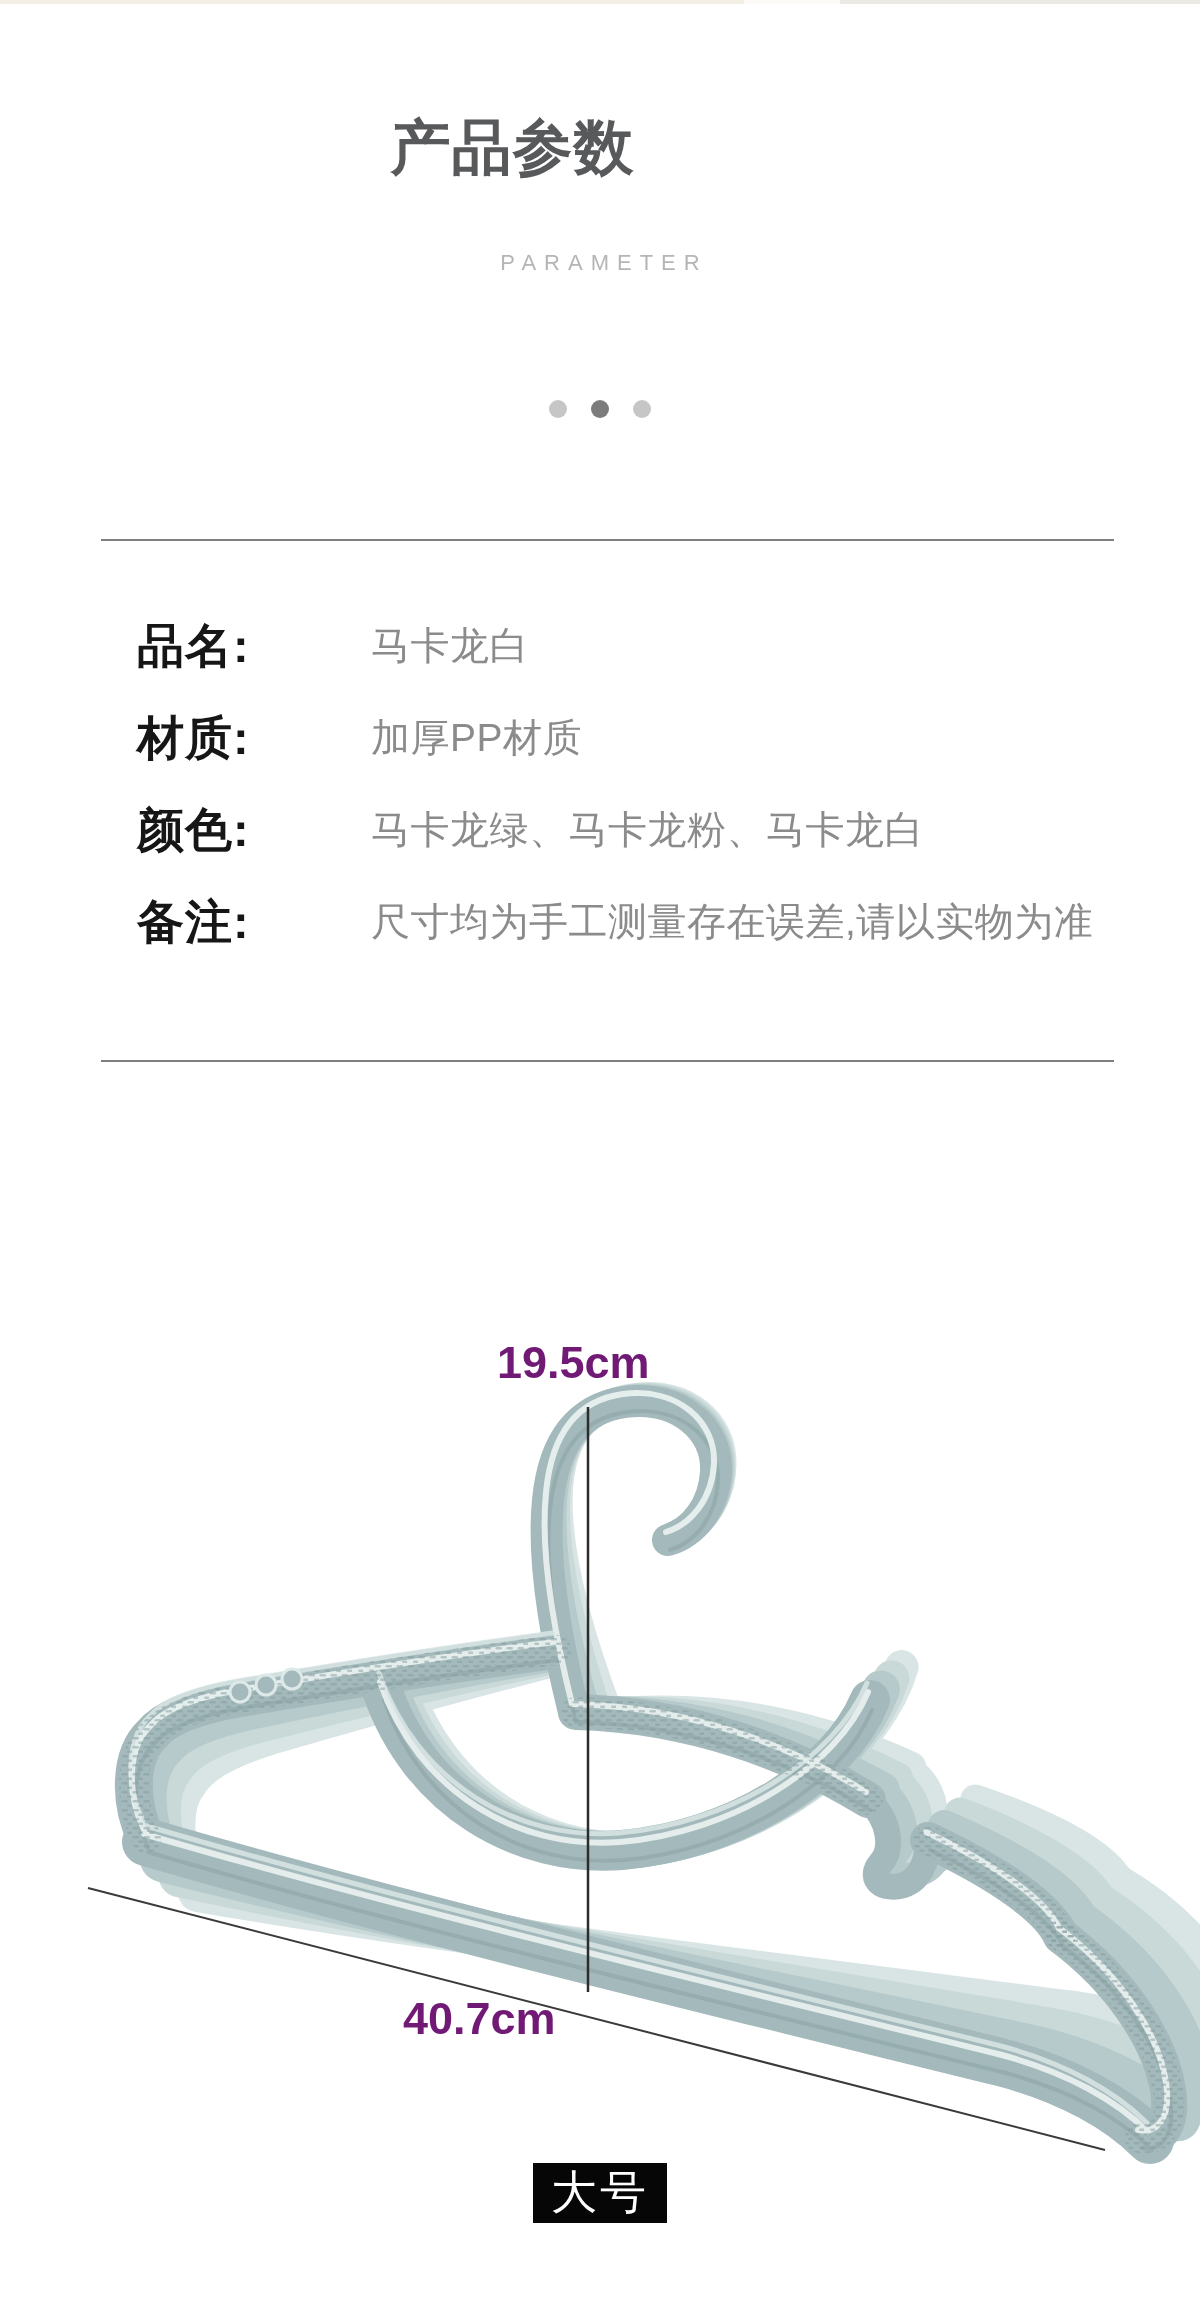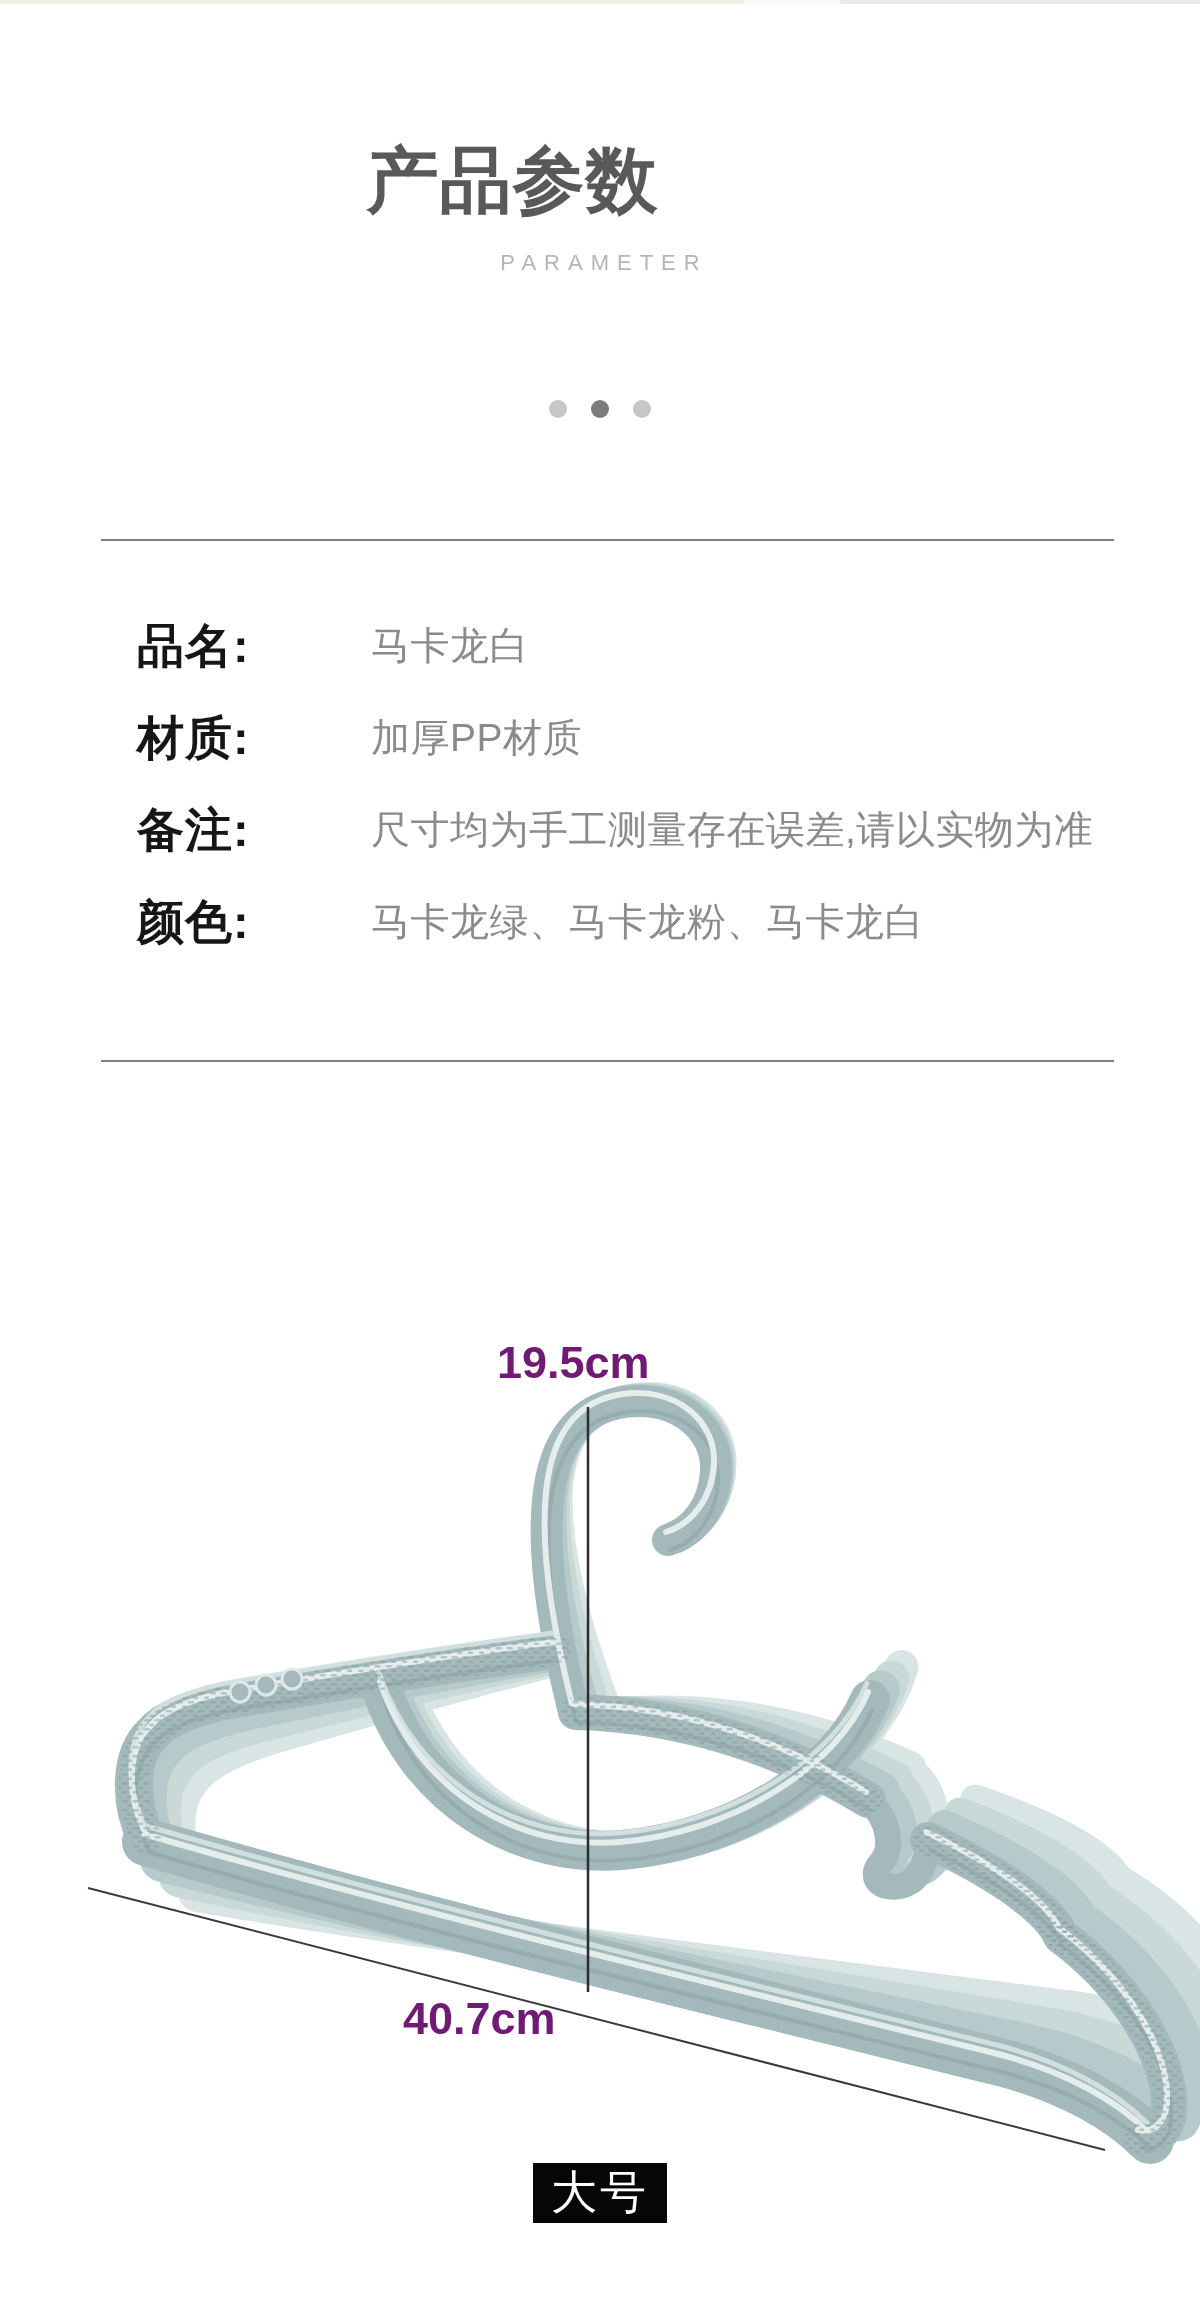--- a/index.html
+++ b/index.html
@@ -14,7 +14,7 @@
   }
   .page-title{
     left:0;top:92px;width:1025px;text-align:center;
-    font-size:72px;font-weight:bold;letter-spacing:1px;line-height:112px;margin-top:32px;
+    font-size:60px;font-weight:bold;letter-spacing:1px;line-height:112px;
   }
   .page-subtitle{
     left:0;top:250px;width:1200px;text-align:center;

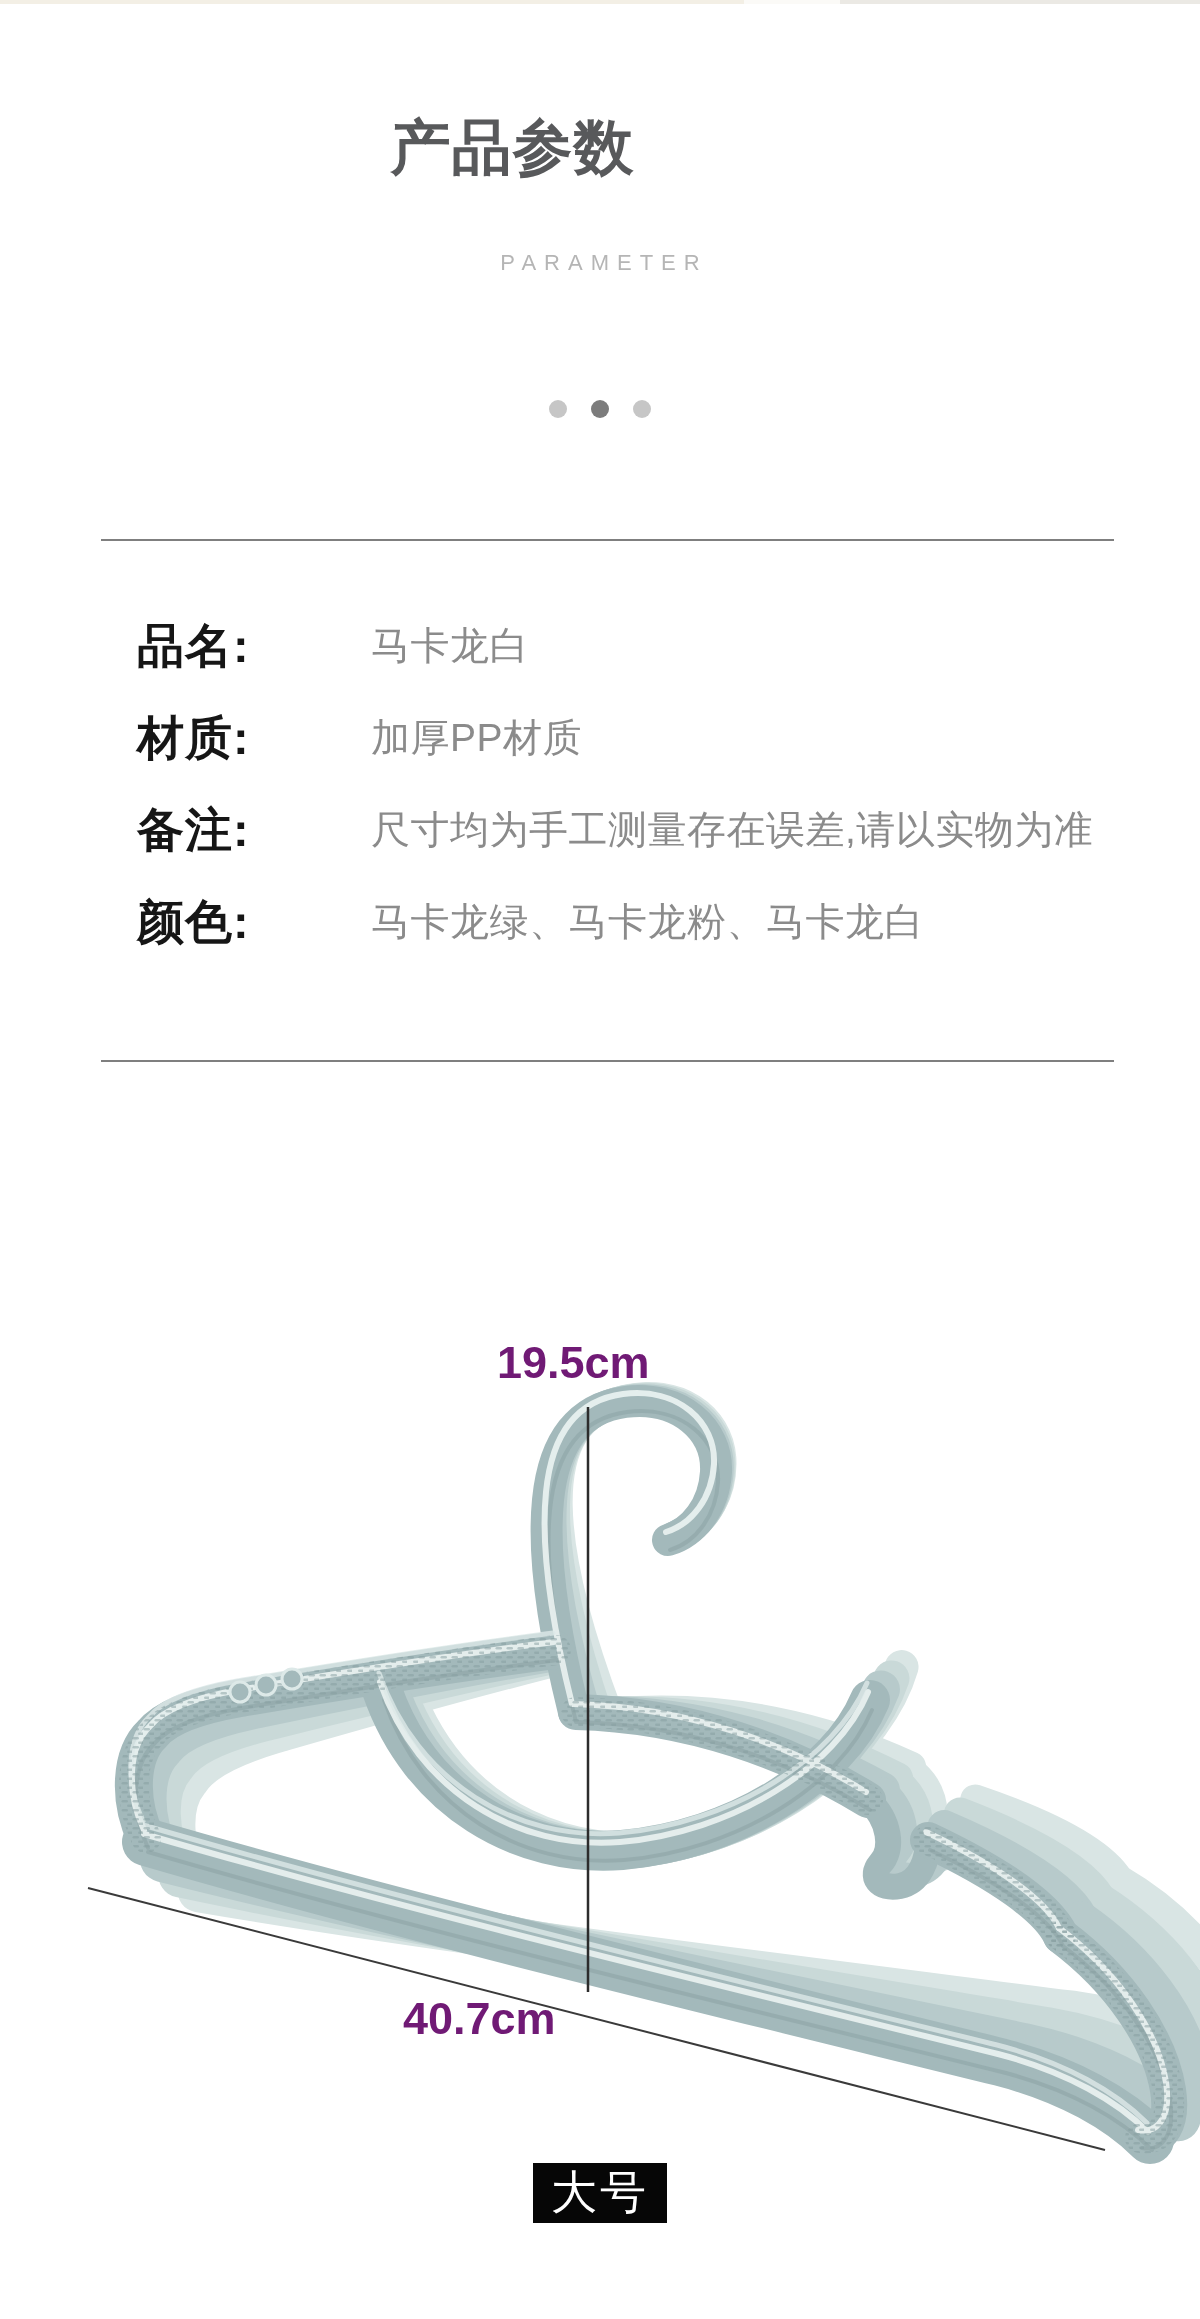--- a/index.html
+++ b/index.html
@@ -72,12 +72,12 @@
     <div class="param-value" style="color: rgb(139, 139, 139);">加厚PP材质</div>
   </div>
   <div class="param-row">
+    <div class="param-label" style="color: rgb(22, 22, 22);">颜色:</div>
+    <div class="param-value" style="color: rgb(139, 139, 139);">马卡龙绿、马卡龙粉、马卡龙白</div>
+  </div>
+  <div class="param-row">
     <div class="param-label" style="color: rgb(22, 22, 22);">备注:</div>
     <div class="param-value" style="color: rgb(139, 139, 139);">尺寸均为手工测量存在误差,请以实物为准</div>
-  </div>
-  <div class="param-row">
-    <div class="param-label" style="color: rgb(22, 22, 22);">颜色:</div>
-    <div class="param-value" style="color: rgb(139, 139, 139);">马卡龙绿、马卡龙粉、马卡龙白</div>
   </div>
 </div>
 

